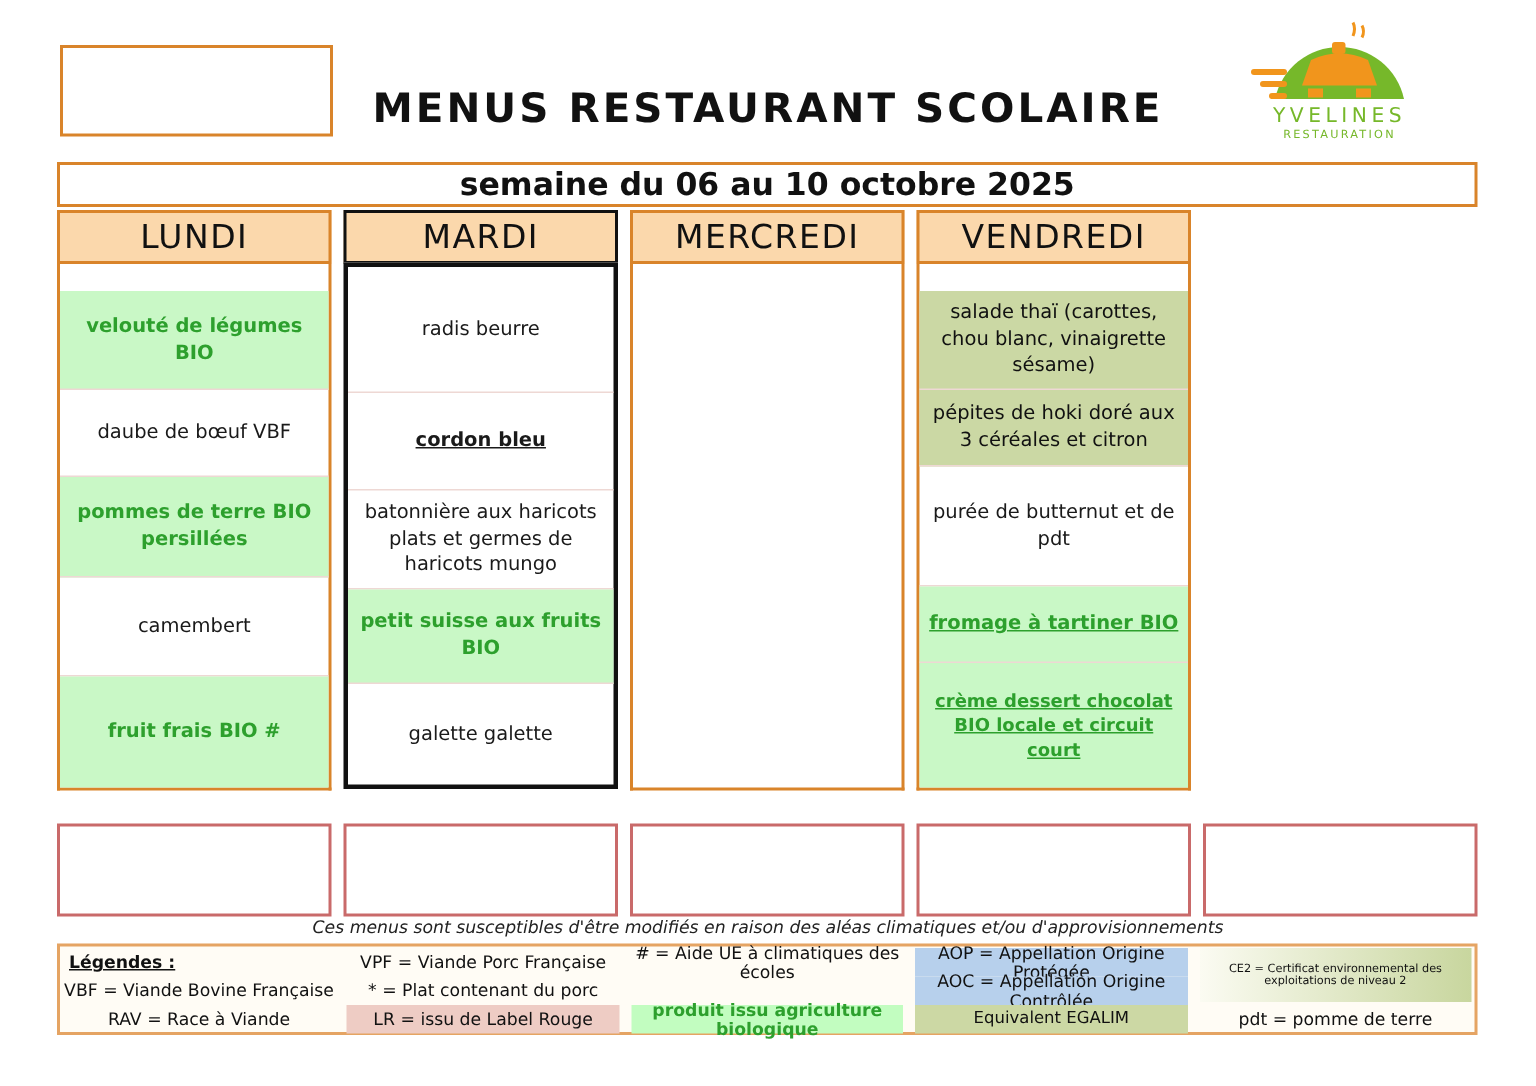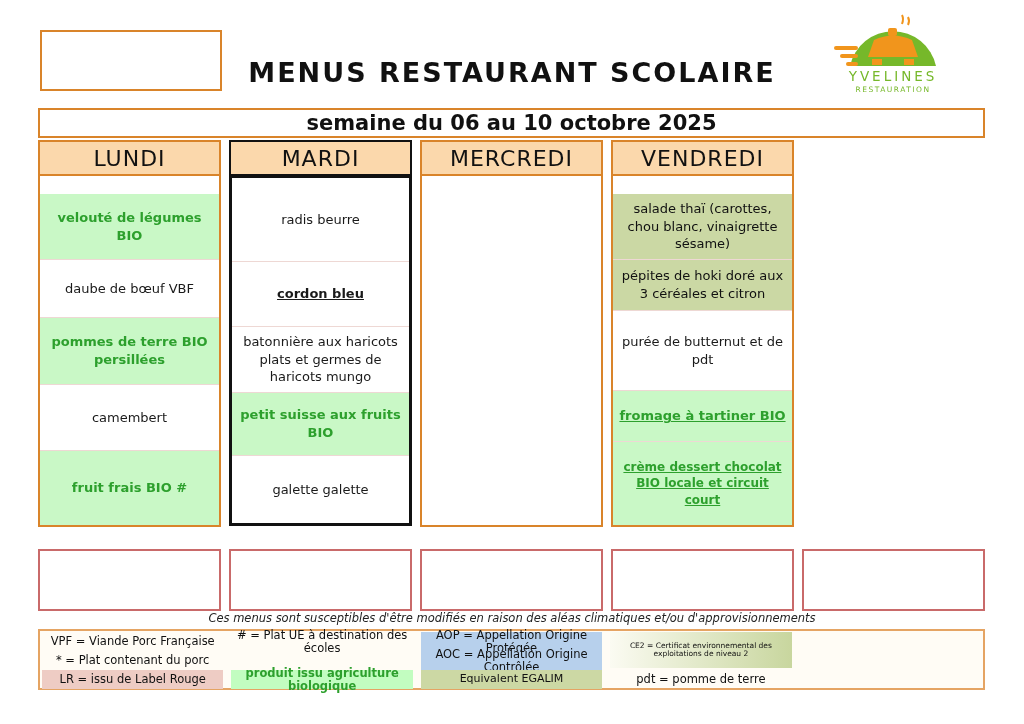--- a/index.html
+++ b/index.html
@@ -187,6 +187,11 @@
 
 <div class="legend">
   <div class="legend-col">
+    <div class="legend-row legend-title">Légendes :</div>
+    <div class="legend-row">VBF = Viande Bovine Française</div>
+    <div class="legend-row">RAV = Race à Viande</div>
+  </div>
+  <div class="legend-col">
     <div class="legend-row">VPF = Viande Porc Française</div>
     <div class="legend-row">* = Plat contenant du porc</div>
     <div class="legend-row l-pink">LR = issu de Label Rouge</div>

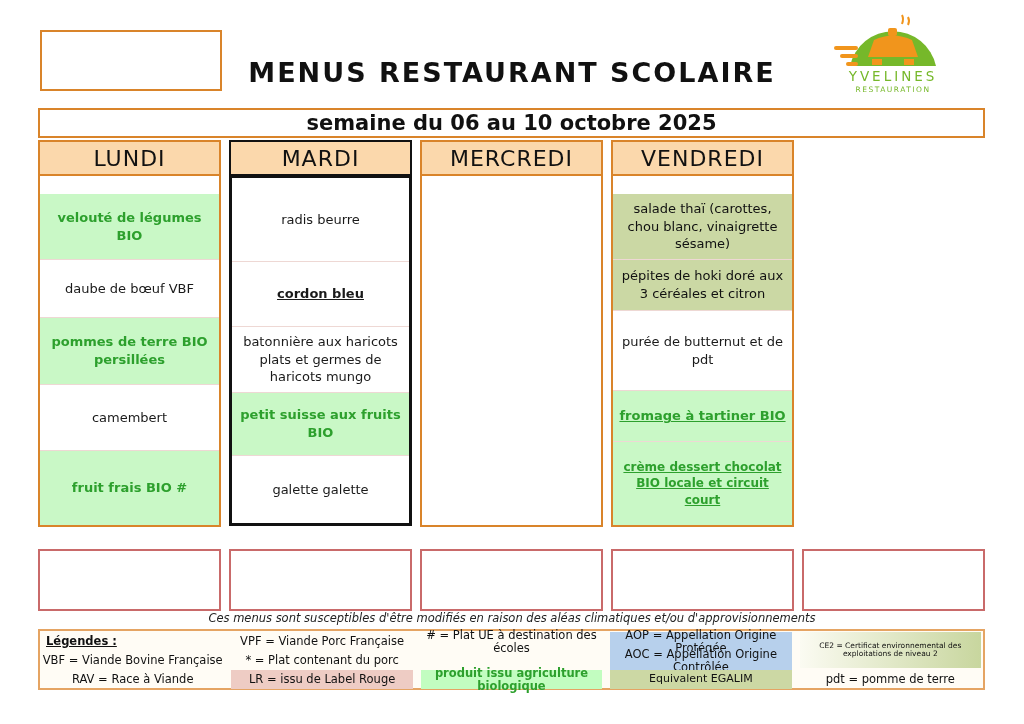--- a/index.html
+++ b/index.html
@@ -197,7 +197,7 @@
     <div class="legend-row l-pink">LR = issu de Label Rouge</div>
   </div>
   <div class="legend-col">
-    <div class="legend-row"># = Plat UE à destination des écoles</div>
+    <div class="legend-row"># = Aide UE à climatiques des écoles</div>
     <div class="legend-row"></div>
     <div class="legend-row l-green">produit issu agriculture biologique</div>
   </div>

